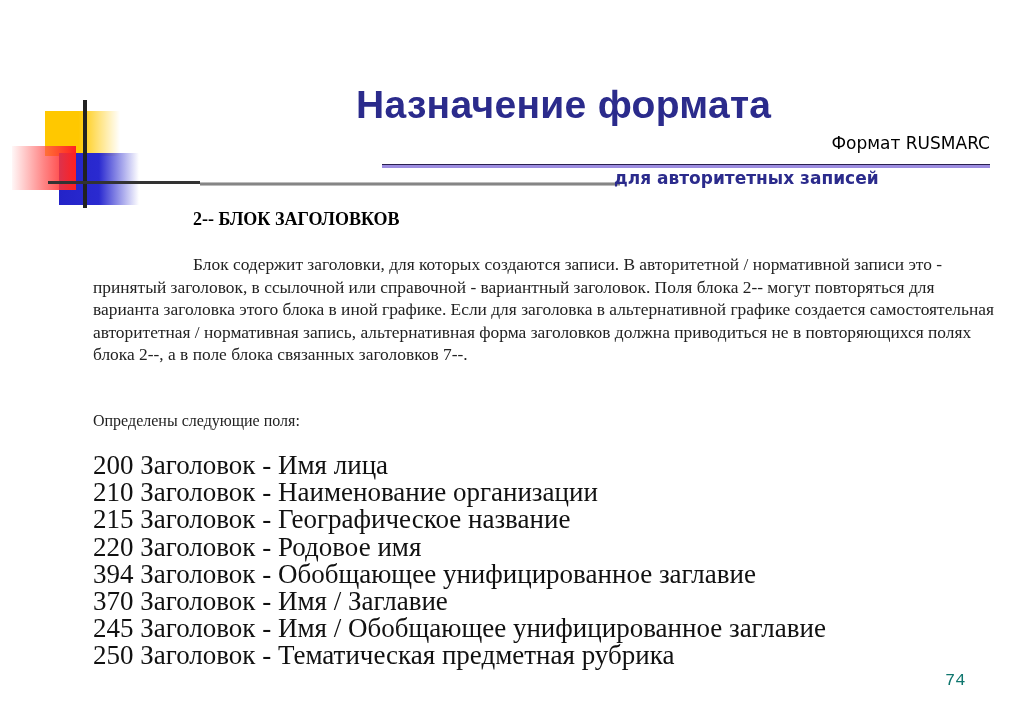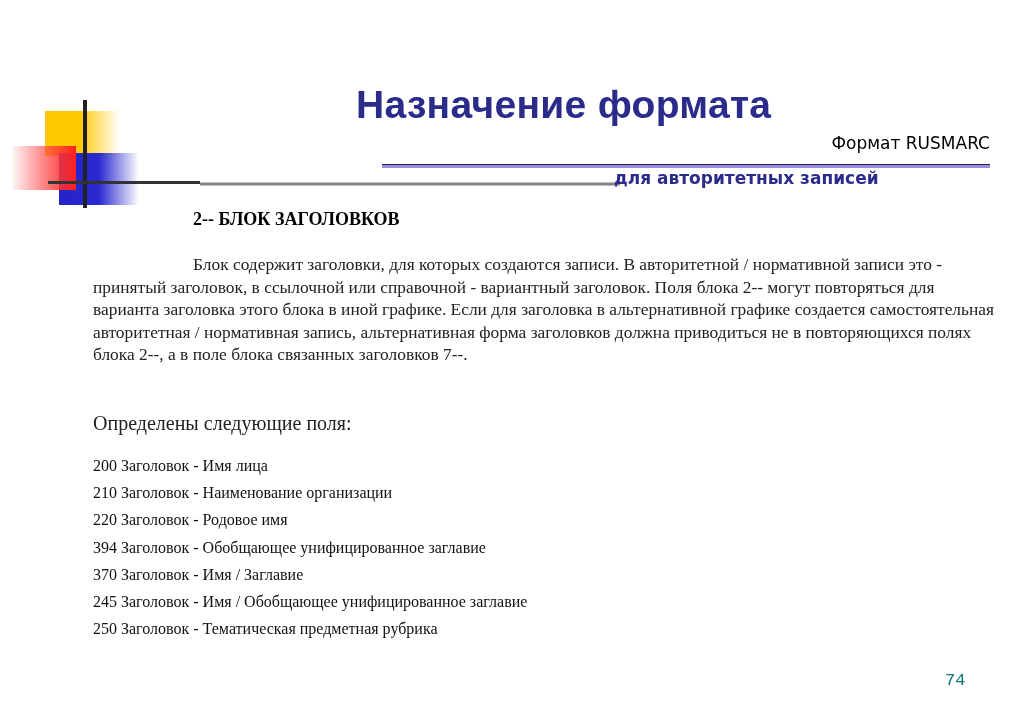--- a/index.html
+++ b/index.html
@@ -36,7 +36,7 @@
   .desc { position: absolute; left: 93px; top: 253px; width: 910px; font-size: 17.4px; line-height: 22.6px; color: #222; }
   .desc .indent { display: inline-block; width: 100px; }
 
-  .defined { position: absolute; left: 93px; top: 412px; font-size: 20px; color: #222; }
+  .defined { position: absolute; left: 93px; top: 412px; font-size: 16px; color: #222; }
 
   .fields { position: absolute; left: 93px; top: 452px; margin: 0; padding: 0; list-style: none; font-size: 16px; line-height: 27.2px; color: #111; }
   .fields li { white-space: nowrap; }

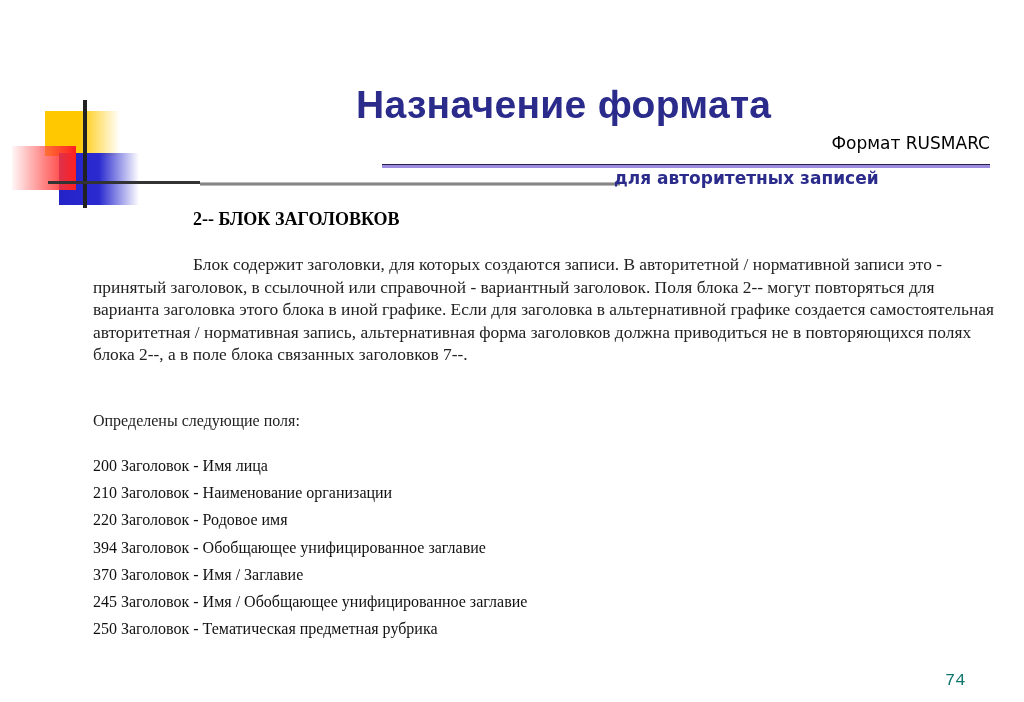--- a/index.html
+++ b/index.html
@@ -38,7 +38,7 @@
 
   .defined { position: absolute; left: 93px; top: 412px; font-size: 16px; color: #222; }
 
-  .fields { position: absolute; left: 93px; top: 452px; margin: 0; padding: 0; list-style: none; font-size: 16px; line-height: 27.2px; color: #111; }
+  .fields { position: absolute; left: 93px; top: 452px; margin: 0; padding: 0; list-style: none; font-size: 27px; line-height: 27.2px; color: #111; }
   .fields li { white-space: nowrap; }
 
   .page-num { position: absolute; left: 945px; top: 671px; font-family: Liberation Mono, monospace; font-size: 17px; color: #0f766e; }

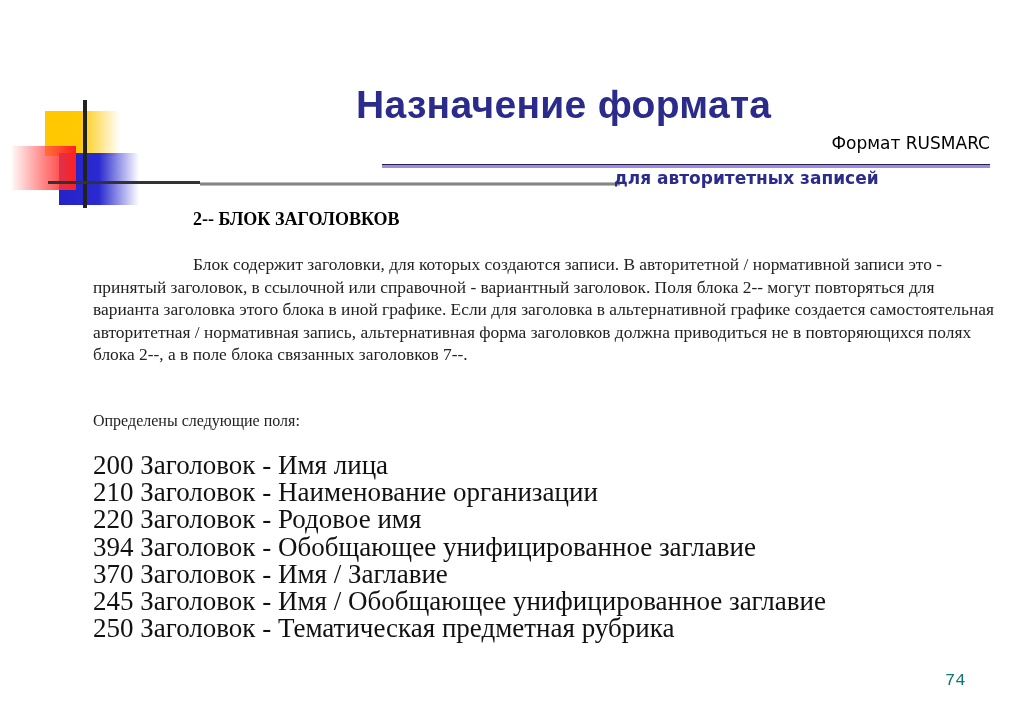--- a/index.html
+++ b/index.html
@@ -69,6 +69,7 @@
 <ul class="fields">
   <li>200 Заголовок - Имя лица</li>
   <li>210 Заголовок - Наименование организации</li>
+  <li>215 Заголовок - Географическое название</li>
   <li>220 Заголовок - Родовое имя</li>
   <li>394 Заголовок - Обобщающее унифицированное заглавие</li>
   <li>370 Заголовок - Имя / Заглавие</li>

